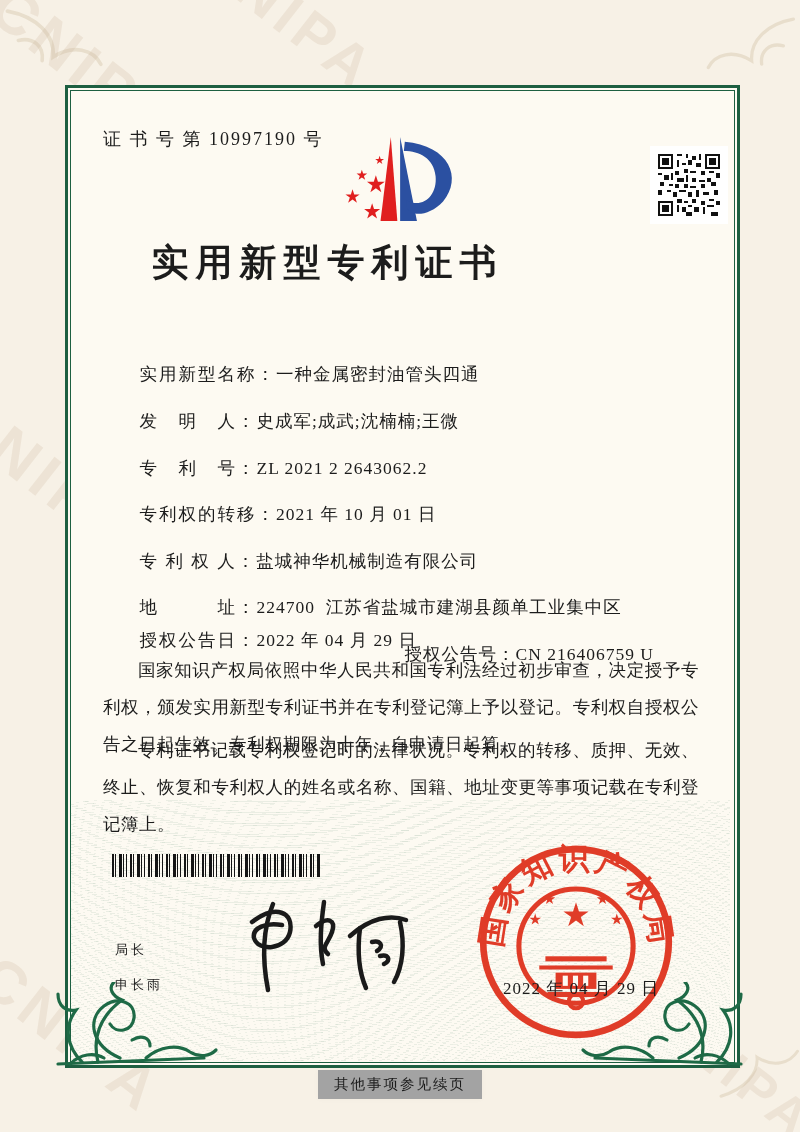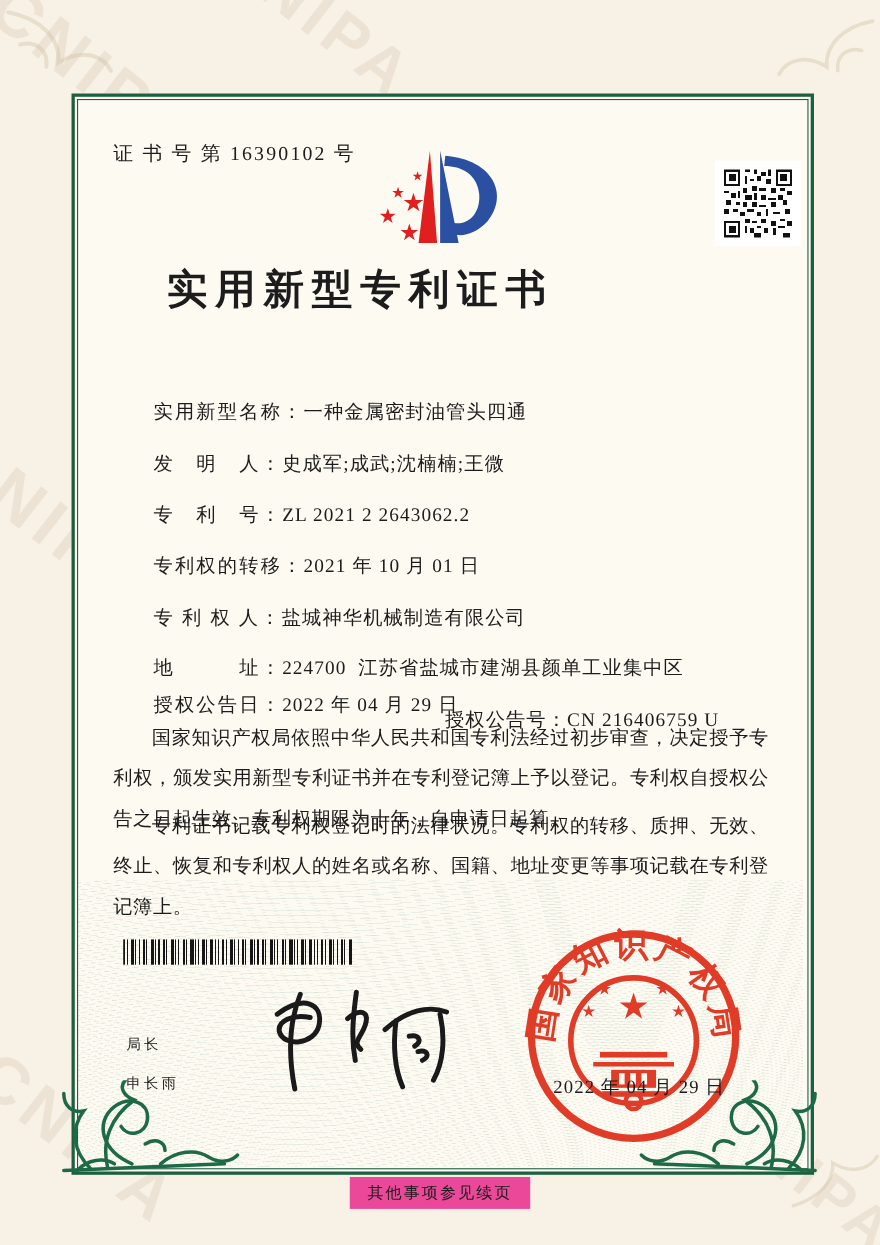--- a/index.html
+++ b/index.html
@@ -129,7 +129,7 @@
   </div>
   <div class="guilloche"></div>
 
-  <div class="cert-no">证 书 号 第 16390102 号</div>
+  <div class="cert-no">证 书 号 第 10997190 号</div>
 
   <svg class="logo" width="140" height="118" viewBox="0 0 150 122">
     <defs>

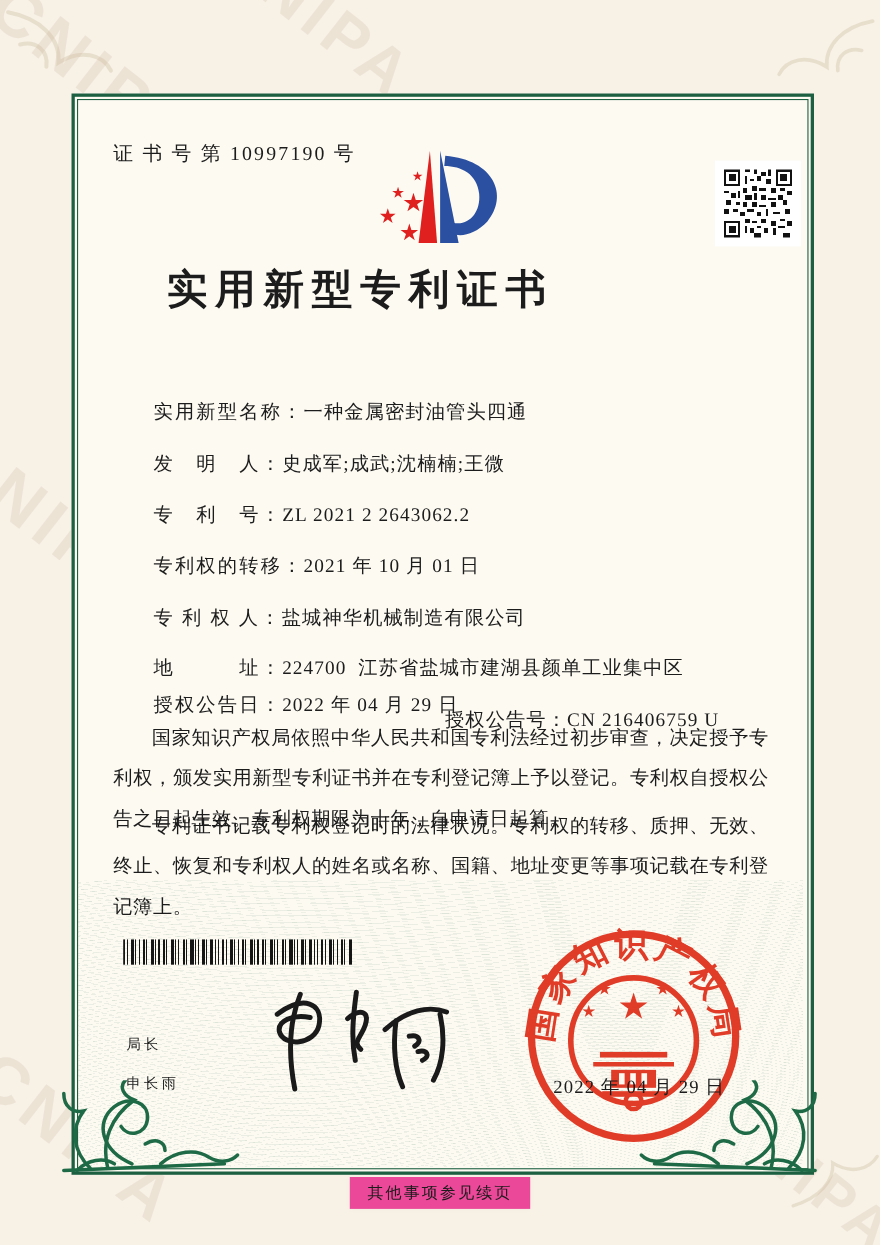--- a/index.html
+++ b/index.html
@@ -87,7 +87,7 @@
   }
   .cont-note{
     position:absolute;left:50%;top:1070px;transform:translateX(-50%);
-    background:#ec4899;padding:5px 16px;font-size:14.5px;letter-spacing:2px;
+    background:#a3a3a3;padding:5px 16px;font-size:14.5px;letter-spacing:2px;
     white-space:nowrap;box-shadow:0 0 6px rgba(0,0,0,0.03);
   }
   .corner-orn{position:absolute;z-index:3;}

